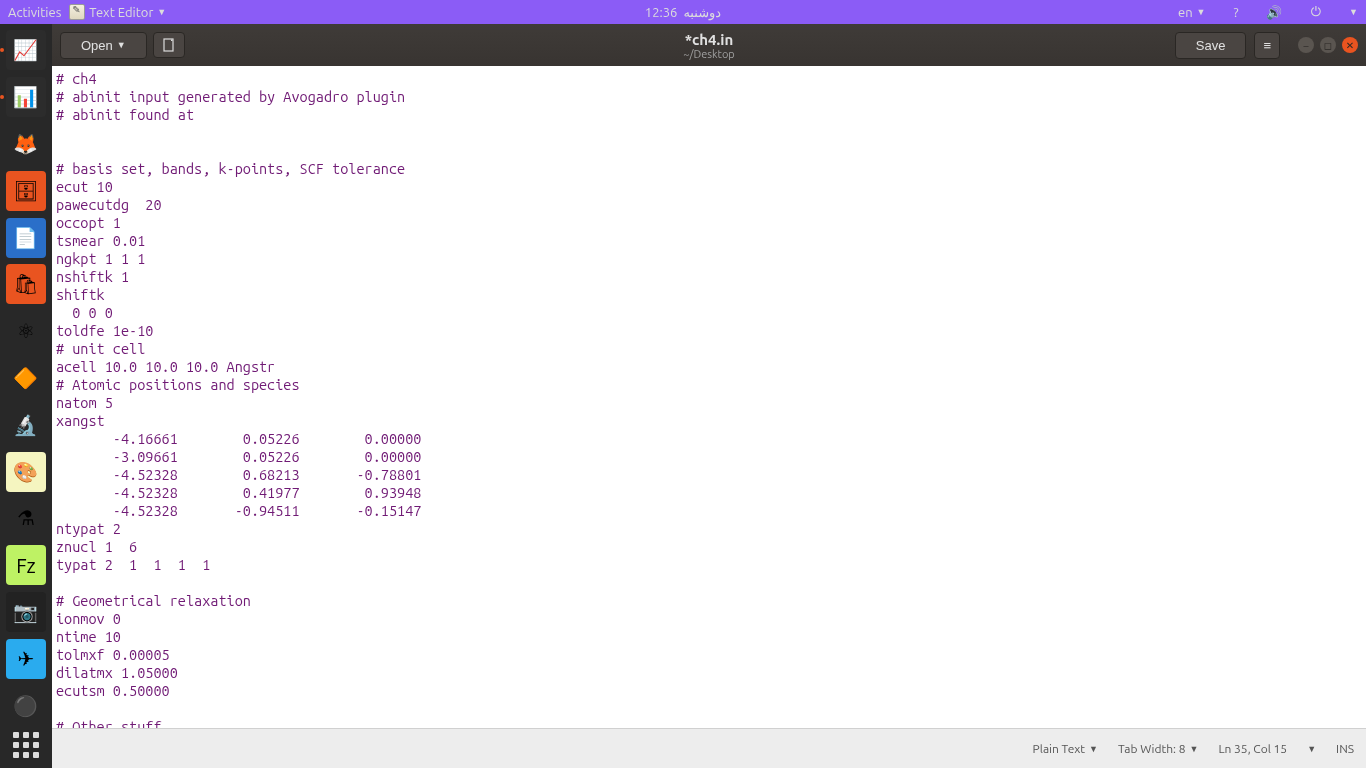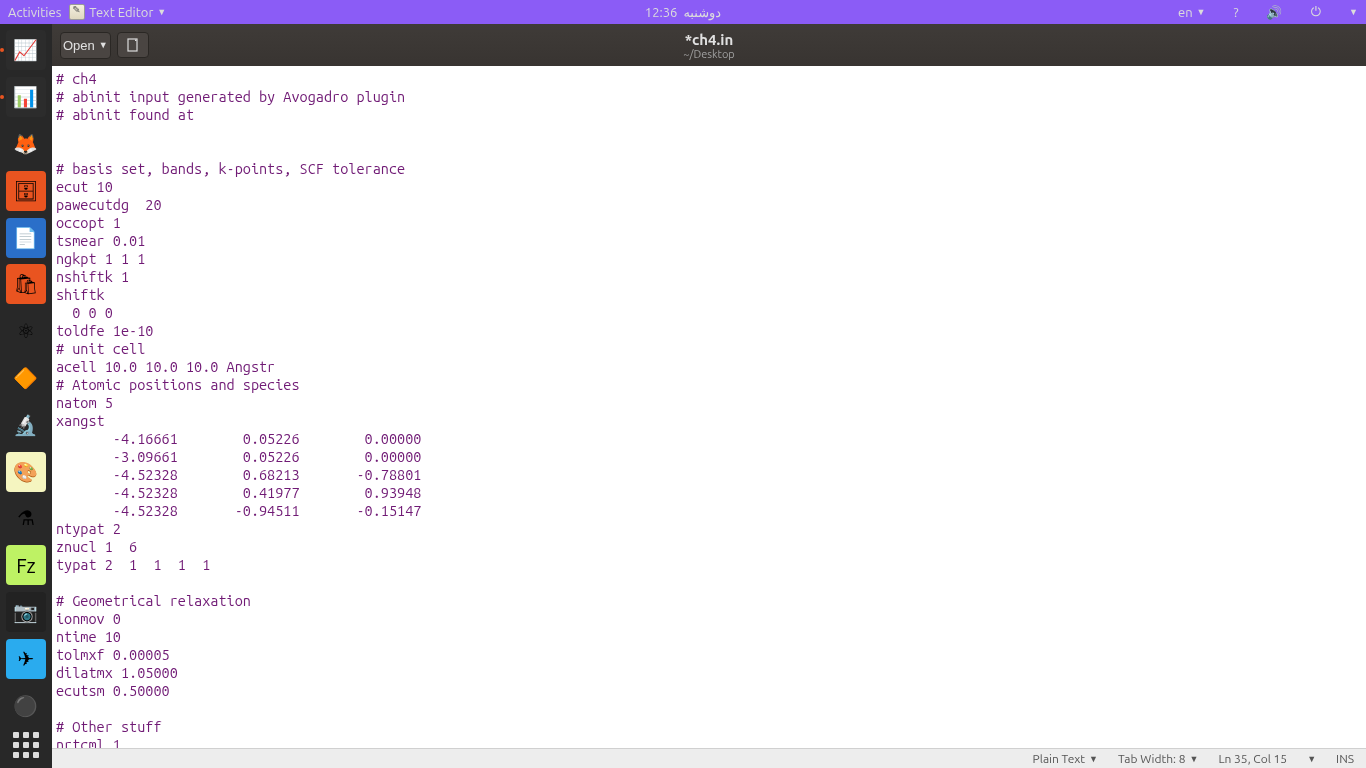--- a/index.html
+++ b/index.html
@@ -118,7 +118,7 @@
   border-radius: 4px;
   color: #e0e0e0;
   font-size: 13px;
-  padding: 5px 2px;
+  padding: 5px 20px;
   display: flex;
   align-items: center;
   gap: 4px;

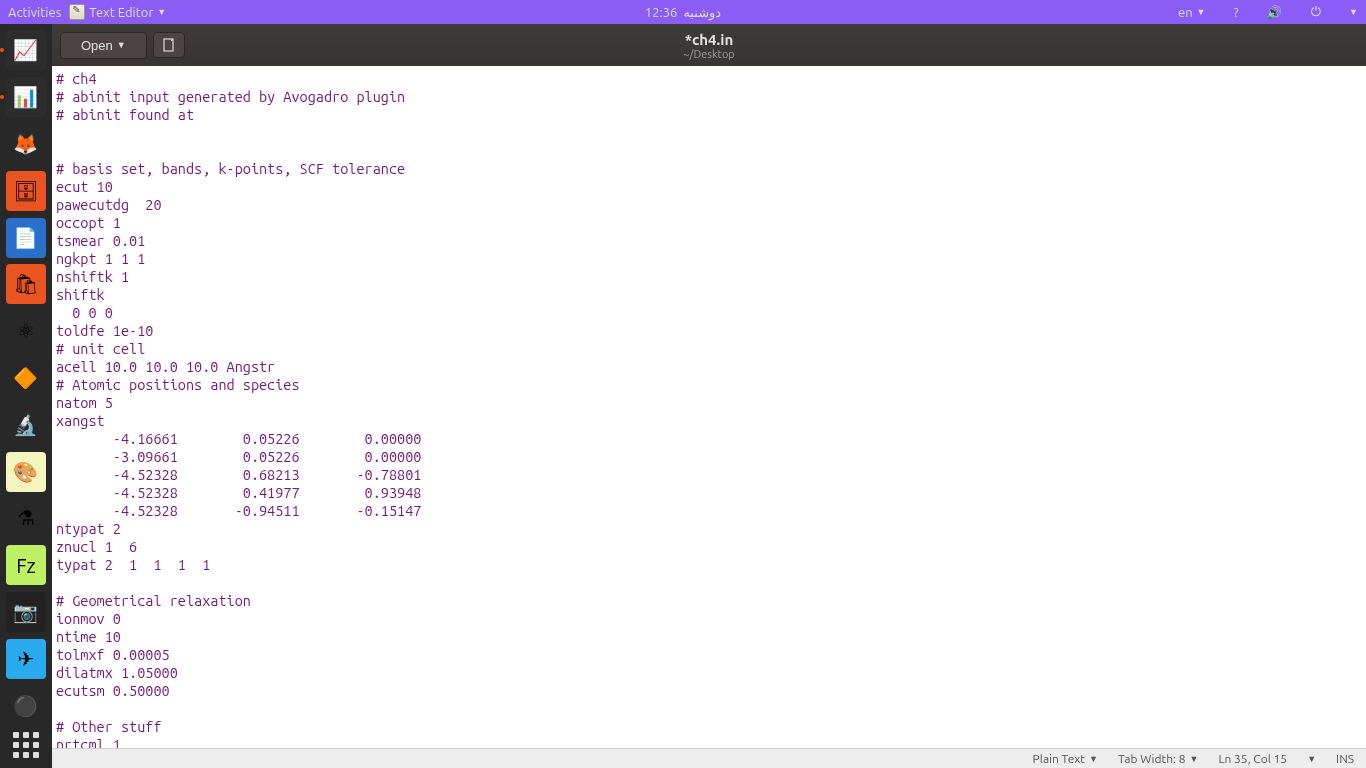--- a/index.html
+++ b/index.html
@@ -267,6 +267,17 @@
     <div class="header-center">
       <div class="header-title">*ch4.in</div>
       <div class="header-subtitle">~/Desktop</div>
+    </div>
+    <div class="header-right">
+      <button class="header-btn">Save</button>
+      <button class="header-btn icon-only">
+        <span>≡</span>
+      </button>
+      <div class="window-controls">
+        <div class="wc">–</div>
+        <div class="wc">◻</div>
+        <div class="wc close">✕</div>
+      </div>
     </div>
   </div>
 

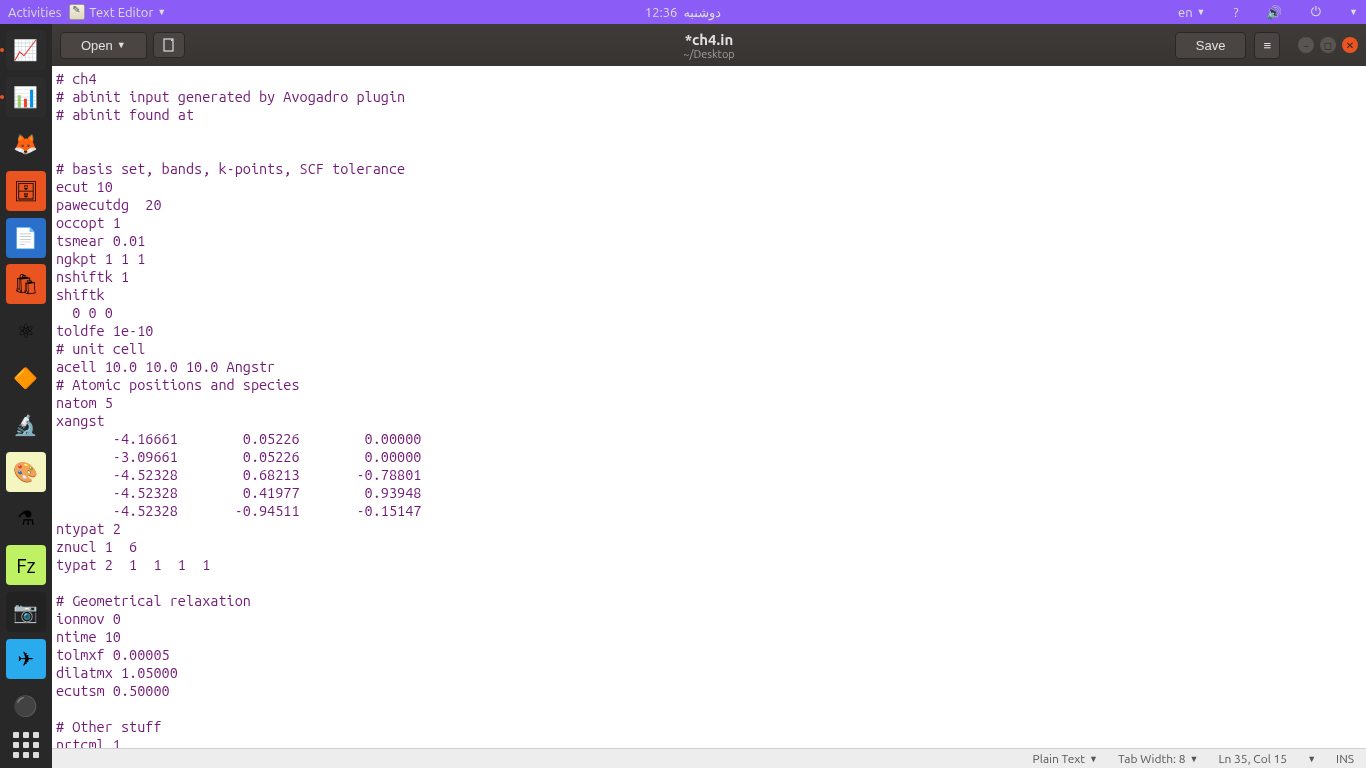--- a/index.html
+++ b/index.html
@@ -151,7 +151,7 @@
 }
 
 .statusbar {
-  height: 20px;
+  height: 40px;
   background: #ededed;
   border-top: 1px solid #d0d0d0;
   display: flex;

